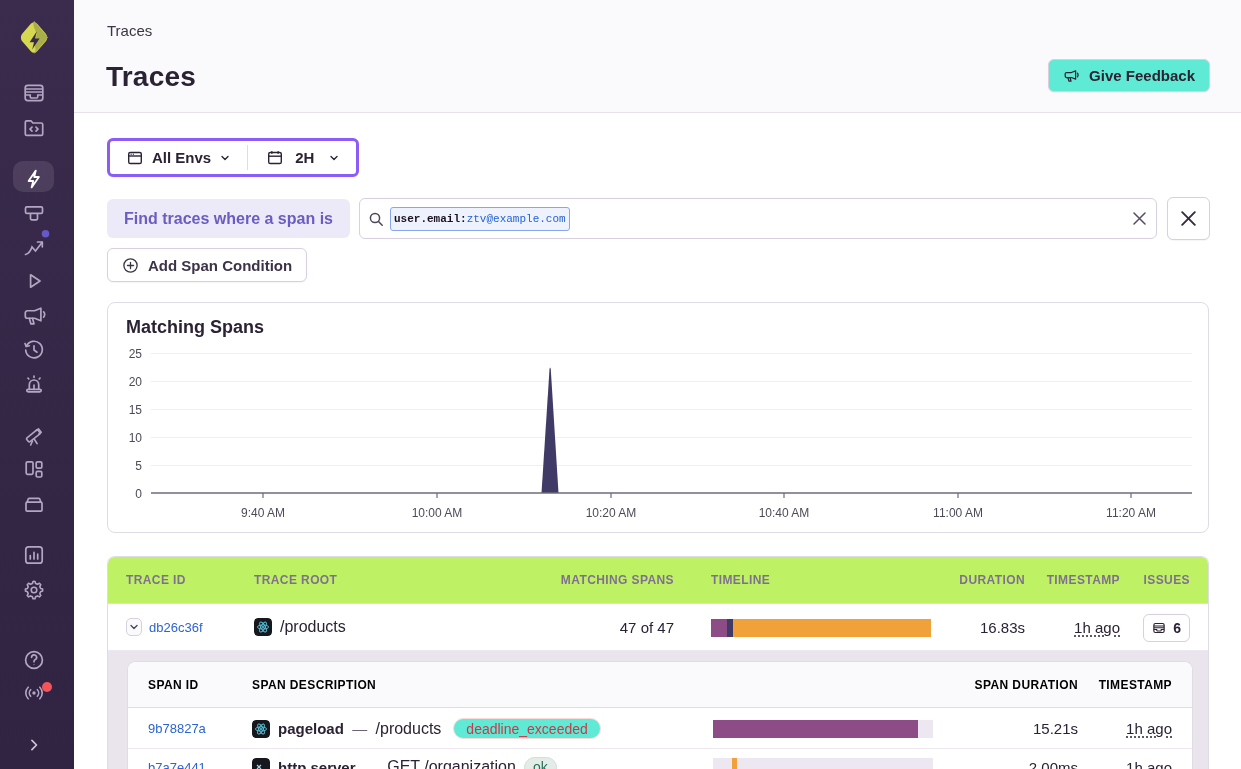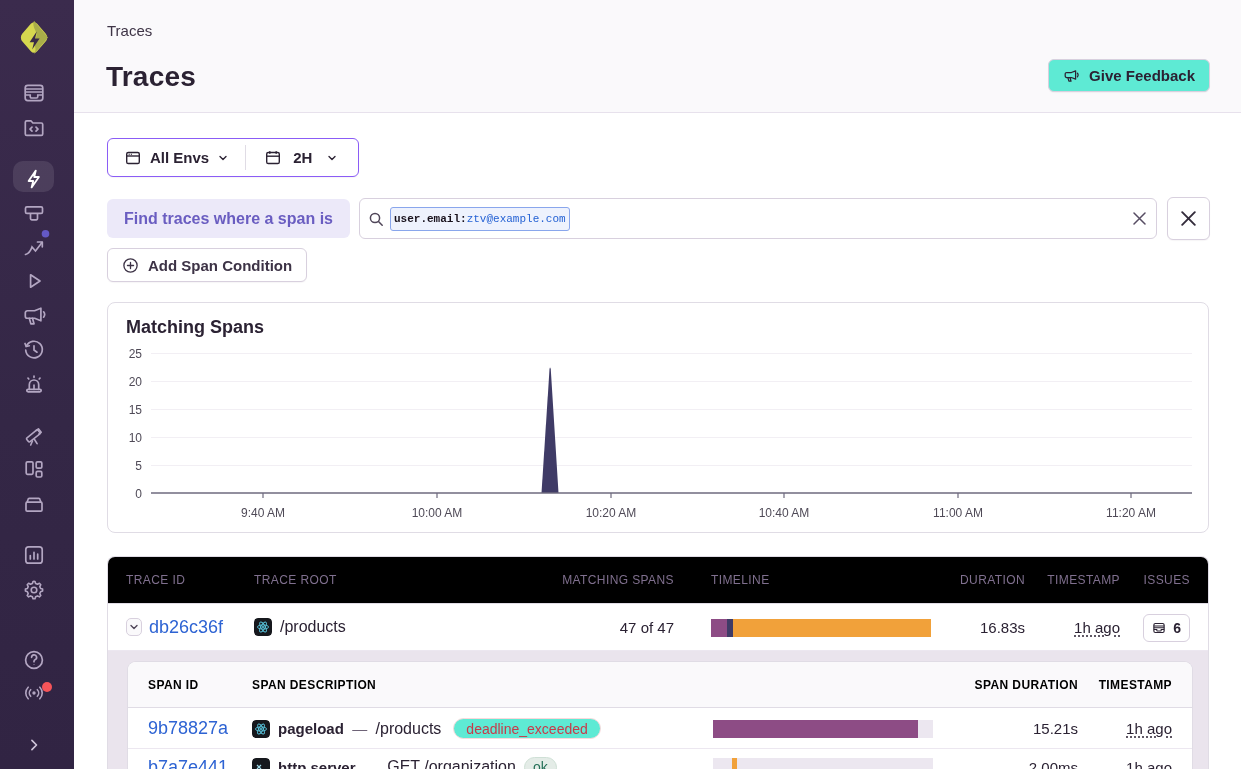--- a/index.html
+++ b/index.html
@@ -28,7 +28,7 @@
   .content { position:absolute; left:74px; top:113px; right:0; bottom:0; background:#fff; }
 
   .filter-pill { position:absolute; left:33px; top:25px; width:252px; height:39px;
-    background:#fff; border:1px solid #8b5cf6; border-radius:6px;
+    background:#fff; border:3px solid #8b5cf6; border-radius:6px;
     display:flex; align-items:center; font-size:15px; font-weight:700; color:#2b2233;
     box-shadow:0 1px 1px rgba(43,34,51,0.04); }
   .filter-pill .seg1 { display:flex; align-items:center; padding-left:17px; height:100%; }

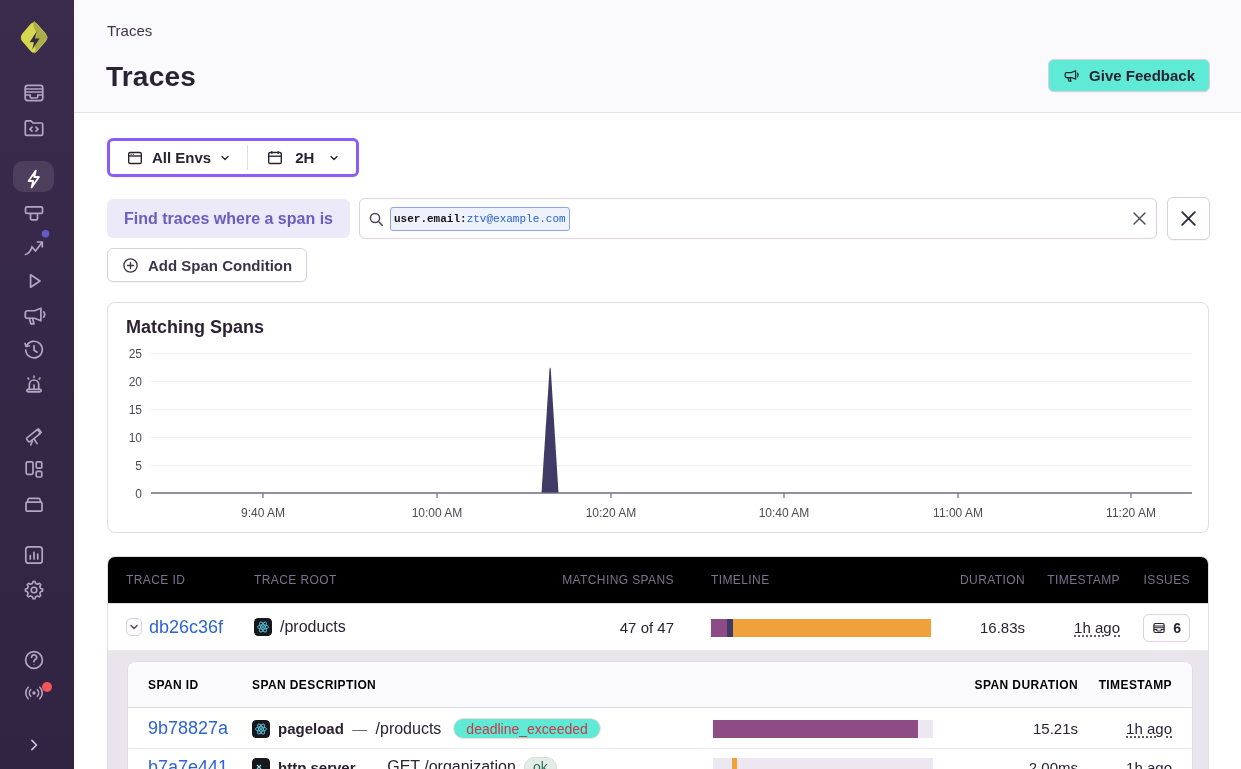--- a/index.html
+++ b/index.html
@@ -67,8 +67,8 @@
   .table-panel { position:absolute; left:33px; top:443px; width:1102px; height:300px;
     background:#fff; border:1px solid #e0dce5; border-radius:8px 8px 0 0; border-bottom:none; overflow:hidden; }
   .t-grid { display:grid; grid-template-columns:128px 305px 115px 37px 220px 94px 95px 70px; padding:0 18px; align-items:center; }
-  .t-head { height:47px; background:#000000; border-bottom:1px solid #e0dce5;
-    font-size:12px; font-weight:400; color:#80708f; letter-spacing:0.4px; }
+  .t-head { height:47px; background:#bef264; border-bottom:1px solid #e0dce5;
+    font-size:12px; font-weight:700; color:#80708f; letter-spacing:0.4px; }
   .t-head > div, .t-row > div { display:flex; align-items:center; }
   .t-row { height:47px; border-bottom:1px solid #ece7f0; font-size:15px; }
   .right { justify-content:flex-end; text-align:right; }

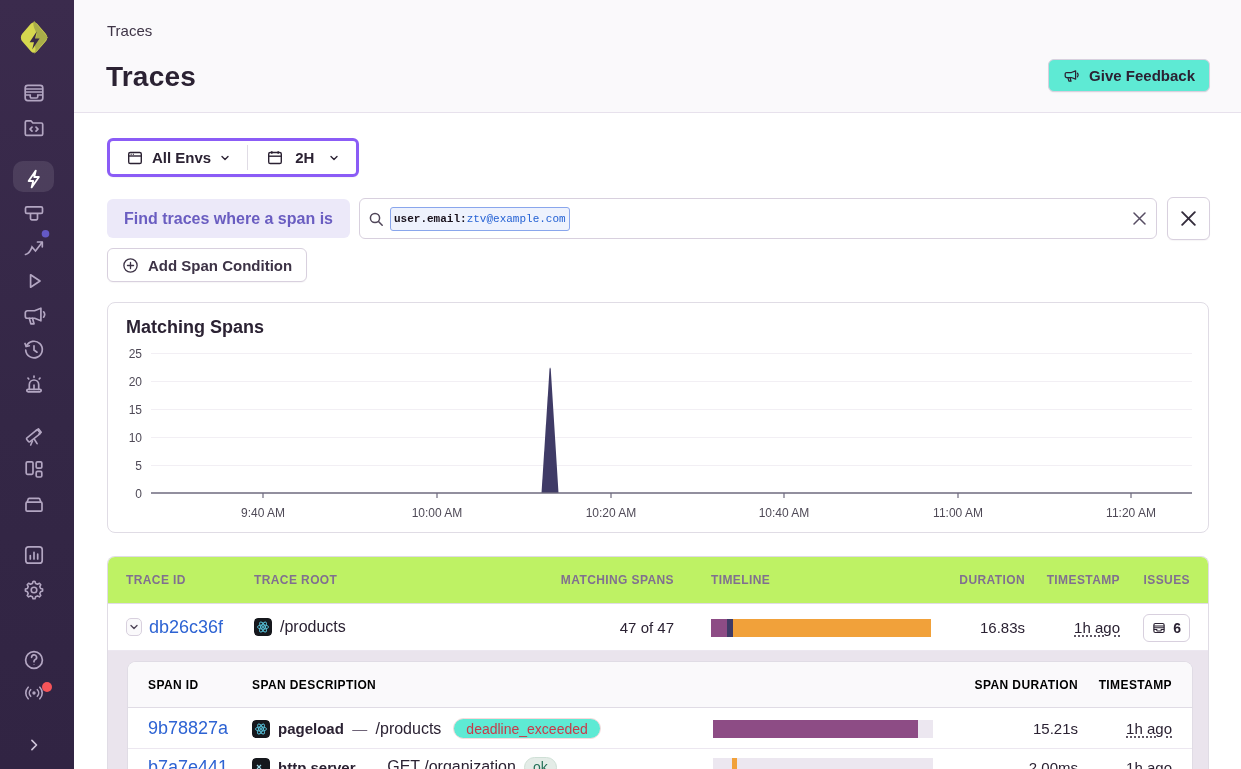--- a/index.html
+++ b/index.html
@@ -74,7 +74,7 @@
   .right { justify-content:flex-end; text-align:right; }
   .chev-btn { width:16px; height:18px; border:1px solid #d8d0de; border-radius:5px; background:#faf9fb;
     display:flex; align-items:center; justify-content:center; margin-right:7px; }
-  .link { color:#2d63d3; font-size:18px; }
+  .link { color:#2d63d3; font-size:13px; }
   .proj-icon { width:18px; height:18px; border-radius:4px; margin-right:8px; flex:0 0 18px; }
   .bar { width:220px; height:18px; display:flex; background:#ece7f0; margin-top:2px; }
   .ago { text-decoration:underline dotted; text-underline-offset:3px; color:#2b2233; }

